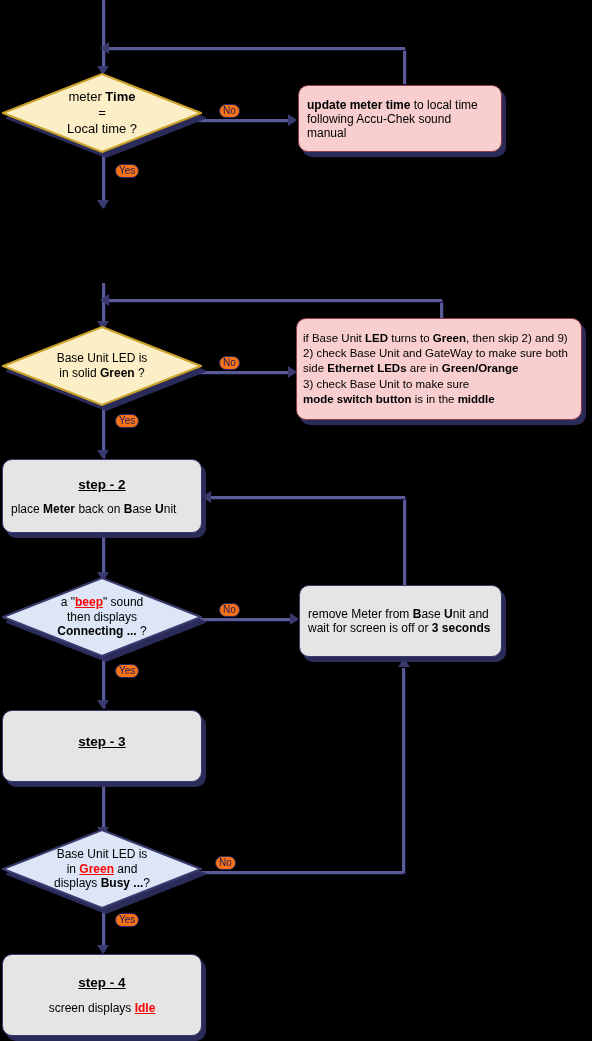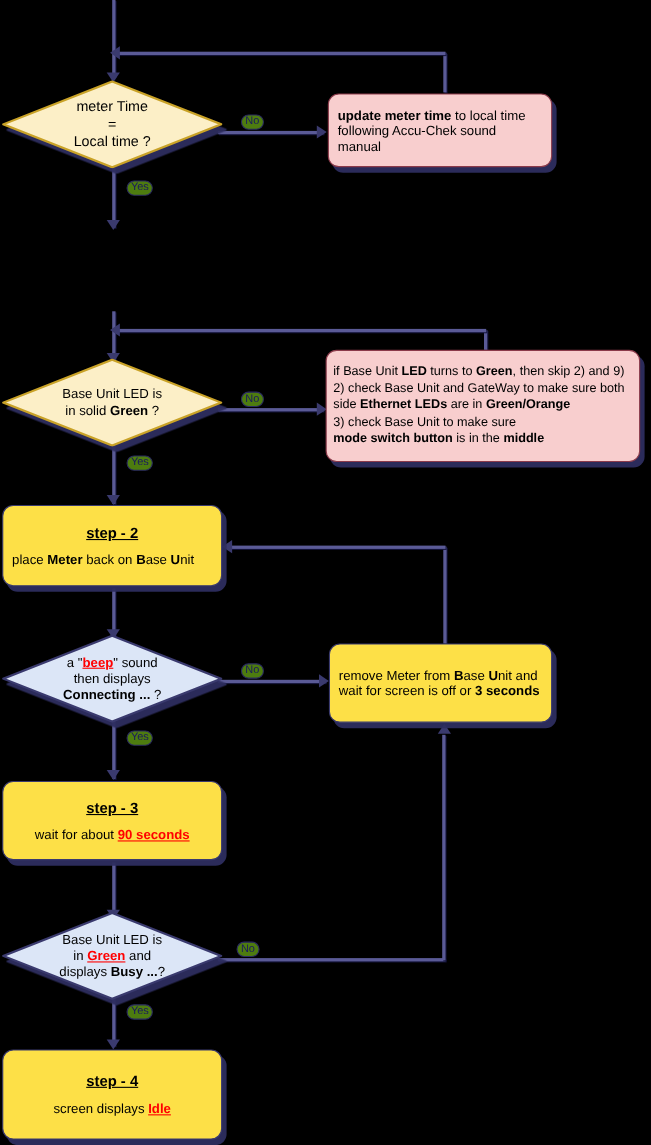--- a/index.html
+++ b/index.html
@@ -122,7 +122,7 @@
       <polygon points="100,1 199,40 100,79 1,40" fill="#fcefc7" stroke="#c9a227" stroke-width="2"></polygon>
     </svg>
     <div class="dtext t13" id="n0">
-        <div><span>meter </span><span style="font-weight: normal; margin-top: 12px;">Time</span></div>
+        <div><span>meter </span><span style="font-weight: bold; margin-top: 12px;">Time</span></div>
         <div><span>=</span></div>
         <div><span>Local time ?</span></div>
       </div>

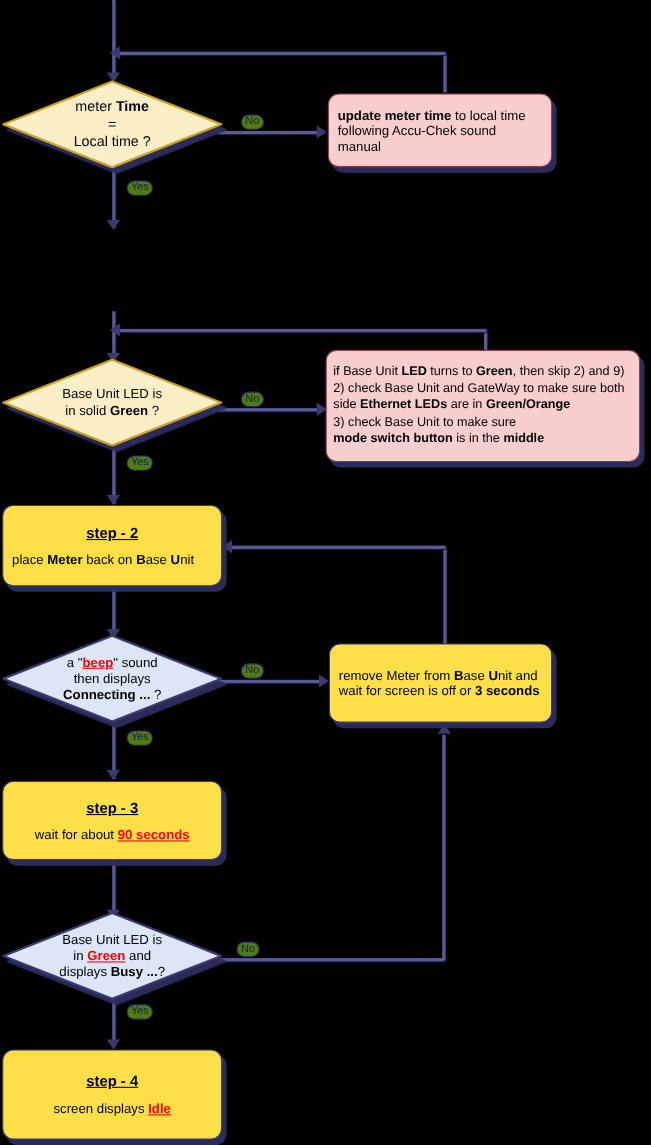--- a/index.html
+++ b/index.html
@@ -52,7 +52,7 @@
   .arrow.left {border-top:6px solid transparent;border-bottom:6px solid transparent;border-right:9px solid #3a3a6e;}
 
   .elabel{position:absolute;font-size:10px;color:#1a1a5e;
-          background:#4d7c0f;border-radius:7px;padding:0 3px;
+          background:#f97316;border-radius:7px;padding:0 3px;
           line-height:12px;border:1px solid #2a2a60;}
 </style>
 </head>

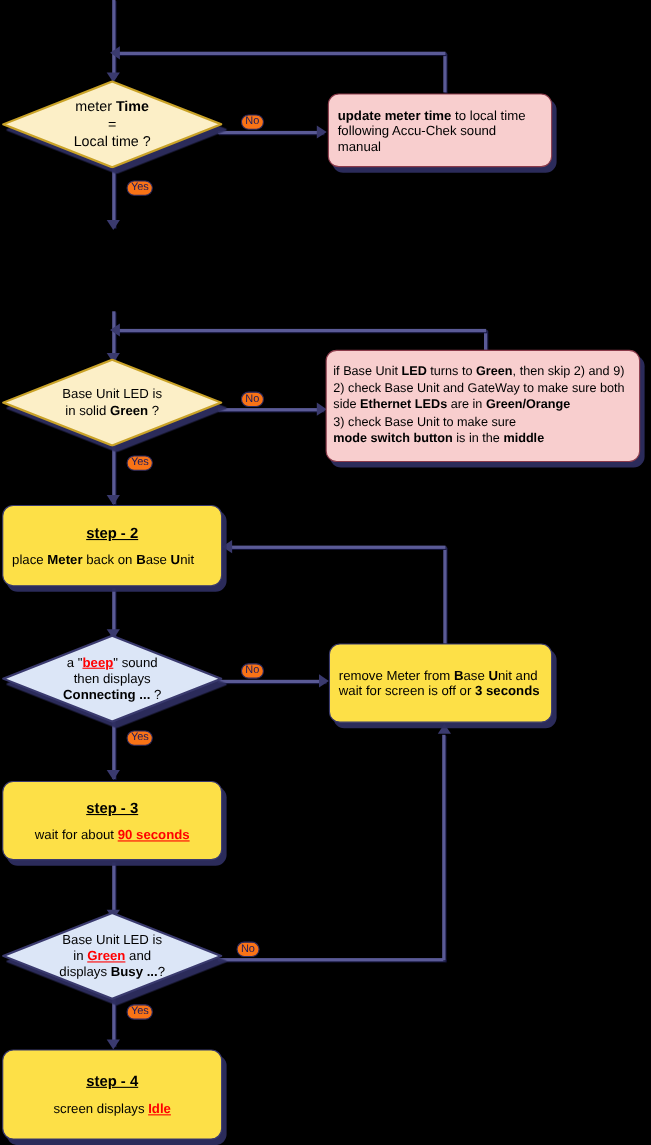--- a/index.html
+++ b/index.html
@@ -19,7 +19,7 @@
   }
   .rbox.green{background:#d9ead3;border-color:#2f4f2f;}
   .rbox.pink {background:#f8cece;border-color:#8b3a4a;}
-  .rbox.blue {background:#fde047;border-color:#3a3a6e;}
+  .rbox.blue {background:#e5e5e5;border-color:#3a3a6e;}
 
   .diamond{
     display:flex;align-items:center;justify-content:center;

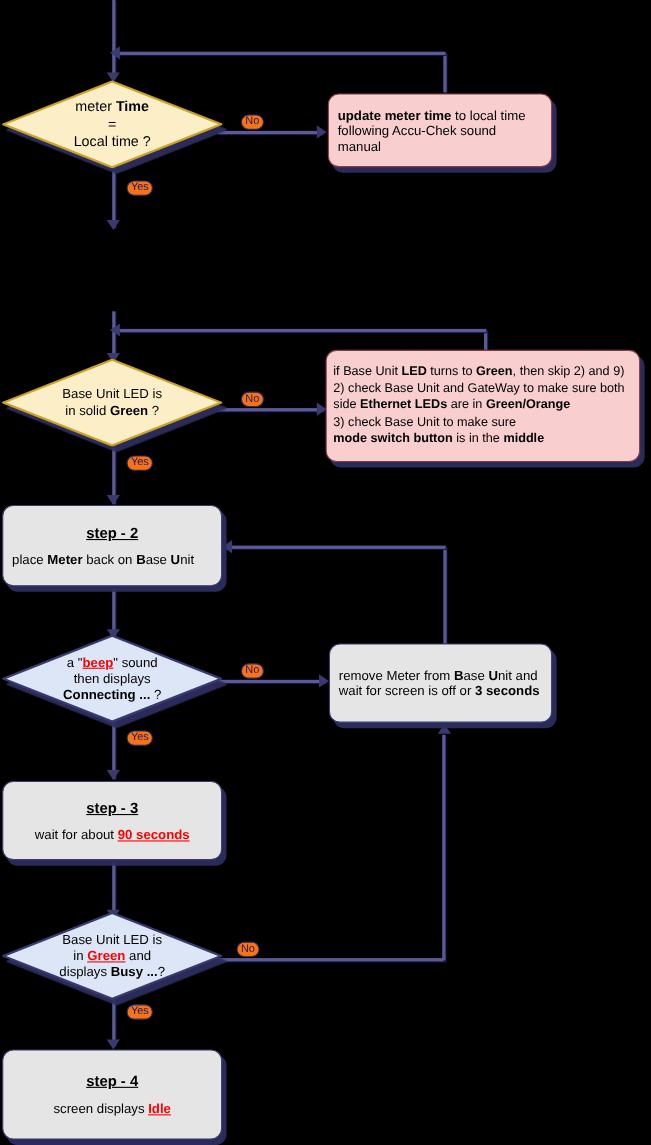--- a/index.html
+++ b/index.html
@@ -183,9 +183,6 @@
 
   <div class="node rbox blue" style="left:2px;top:710px;width:200px;height:72px;padding:6px 8px;">
     <div class="ttl" style="margin-bottom:10px;">step - 3</div>
-    <div class="t12 body-line" id="n8">
-        <div><span>wait for about </span><span class="red">90 seconds</span></div>
-      </div>
   </div>
 
   <div class="node diamond" style="left:2px;top:829px;width:200px;height:80px;">

